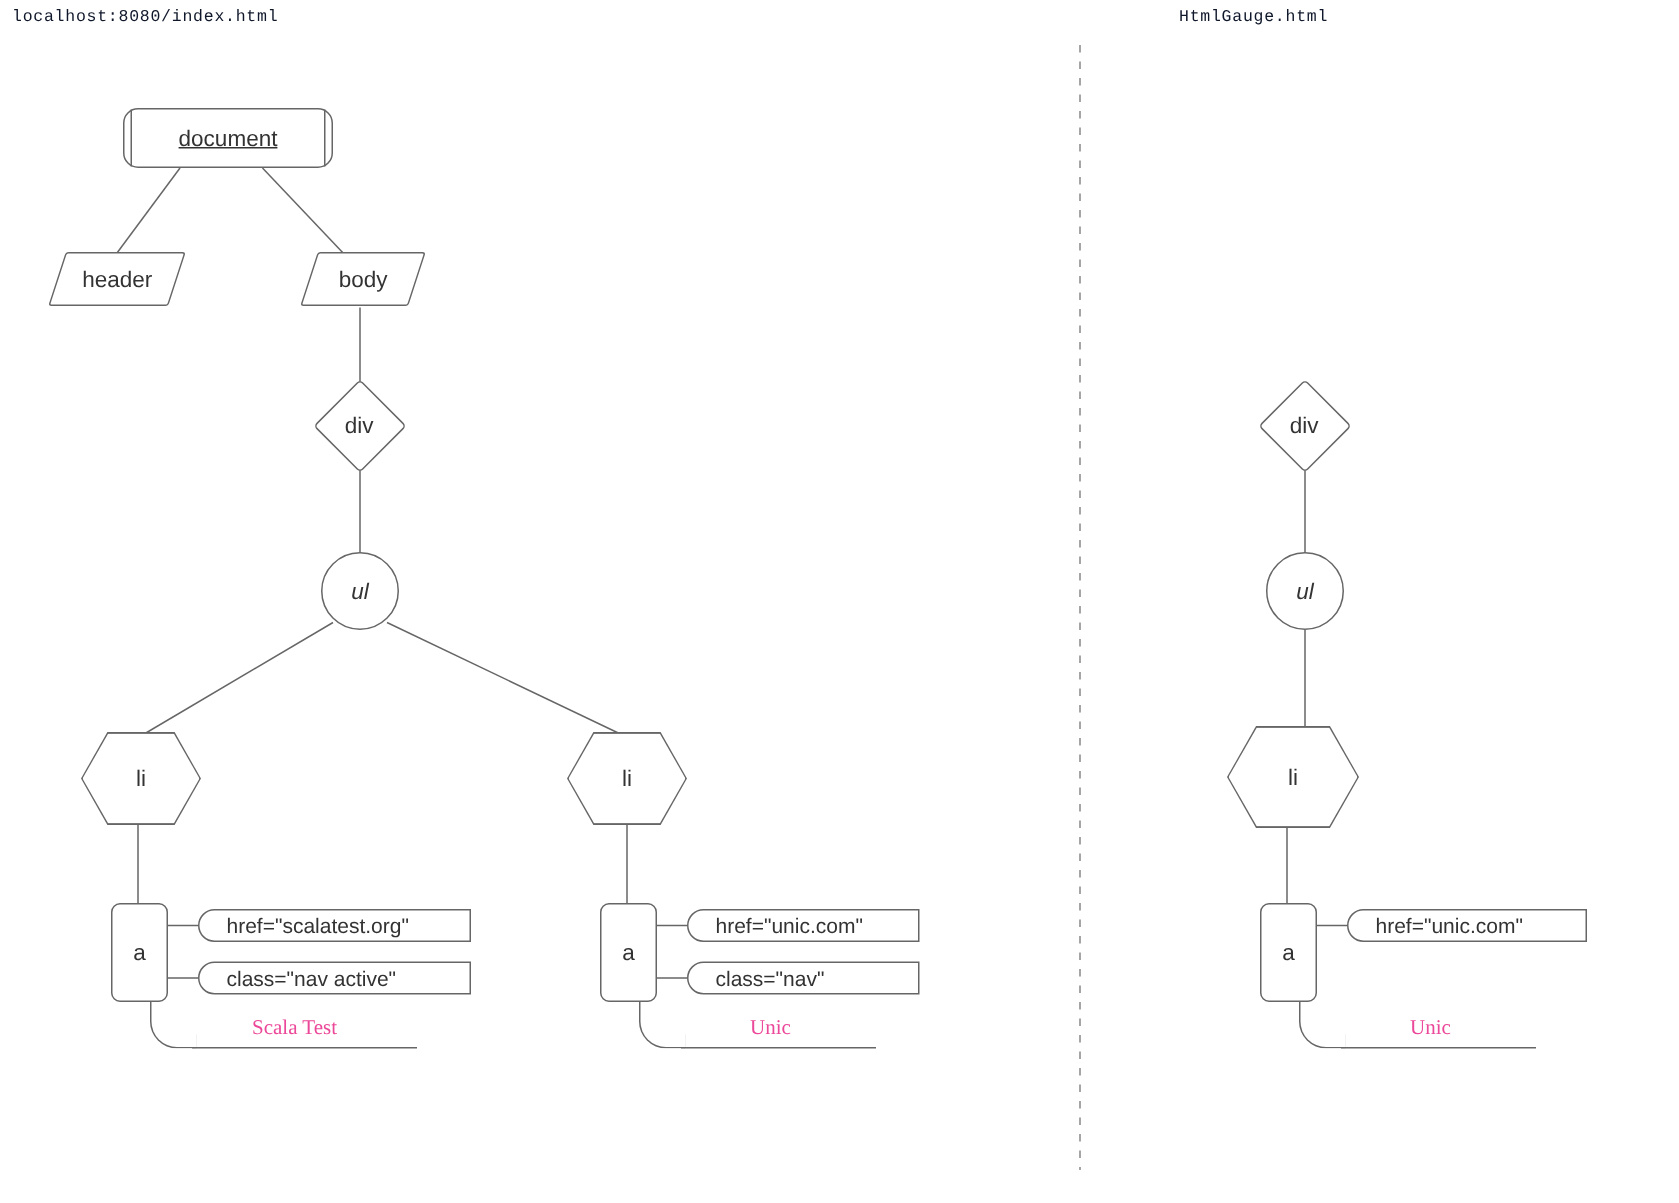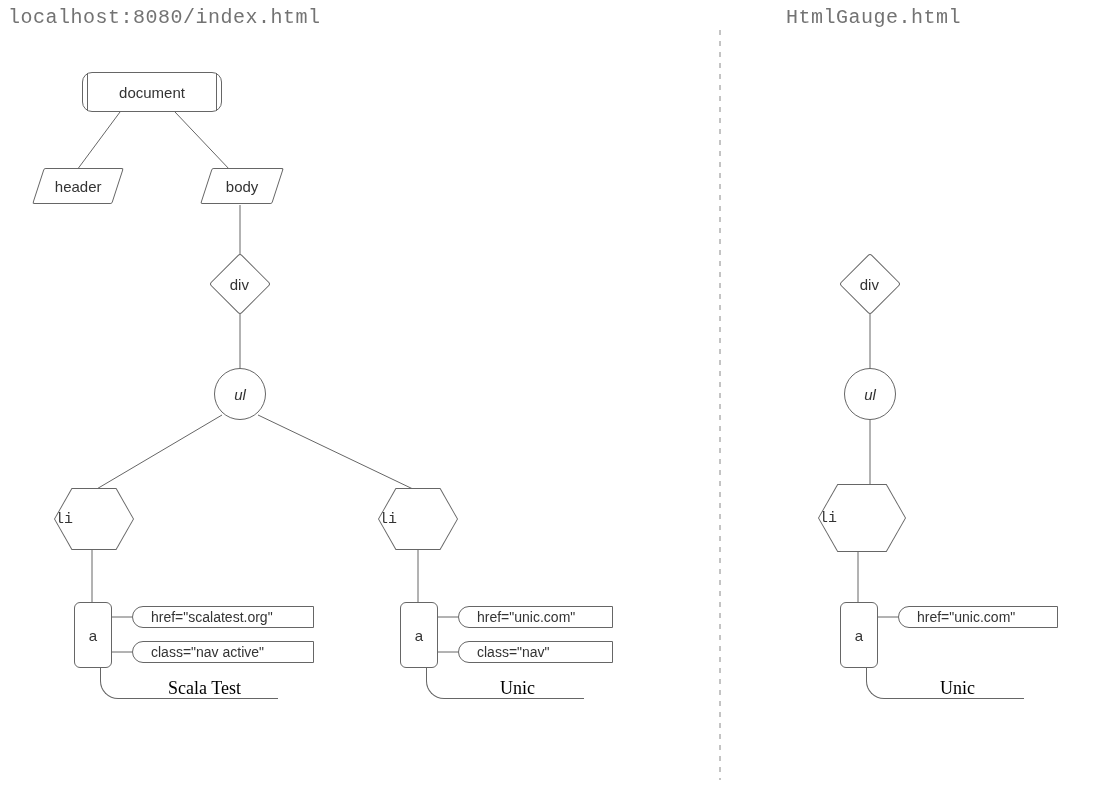--- a/index.html
+++ b/index.html
@@ -25,8 +25,8 @@
   .title {
     position: absolute;
     font-family: "Lucida Console", Monaco, "Courier New", monospace;
-    color: #737373;
-    font-size: 20px;
+    color: #0f172a;
+    font-size: 11px;
     letter-spacing: 0.5px;
   }
   .node {

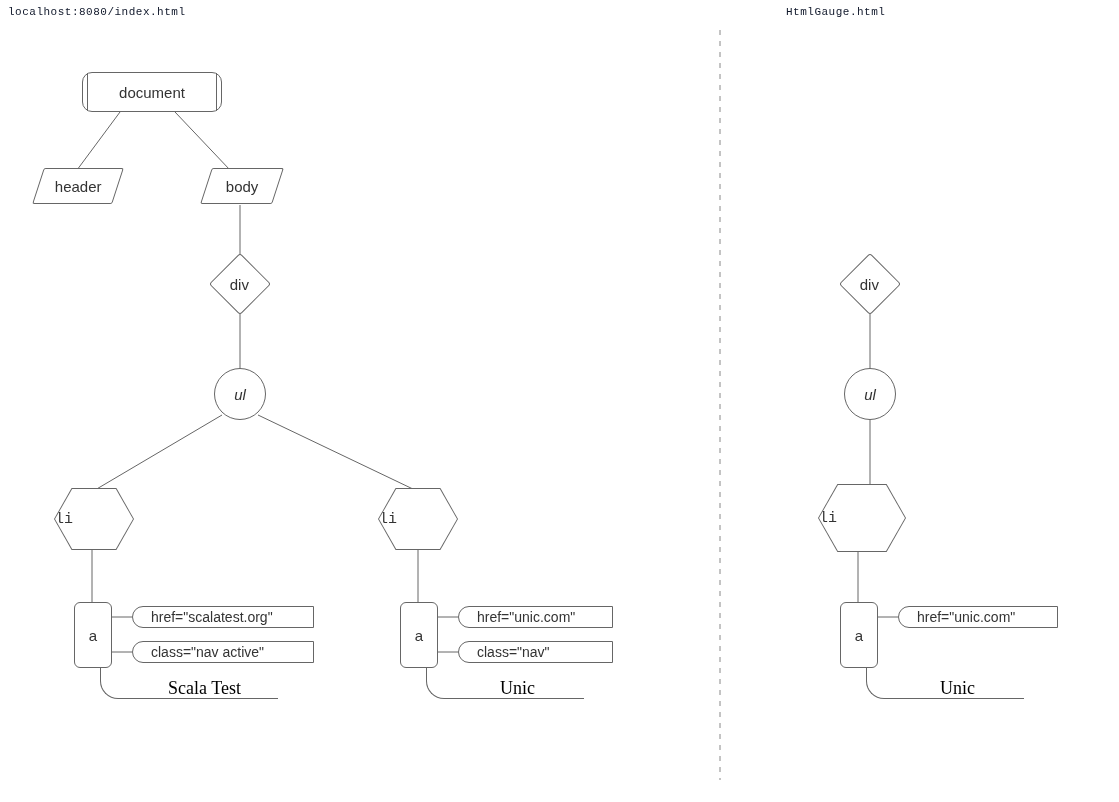--- a/index.html
+++ b/index.html
@@ -42,7 +42,7 @@
     padding: 2px 6px;
   }
   
-  .rounded-tube { border-radius: 10px; }
+  .rounded-tube { border-radius: 10px; text-decoration: underline; }
   .rounded-tube .cap {
     position: absolute; top: 0; bottom: 0; width: 10px;
     border-left: 1px solid #666; border-right: 1px solid #666;

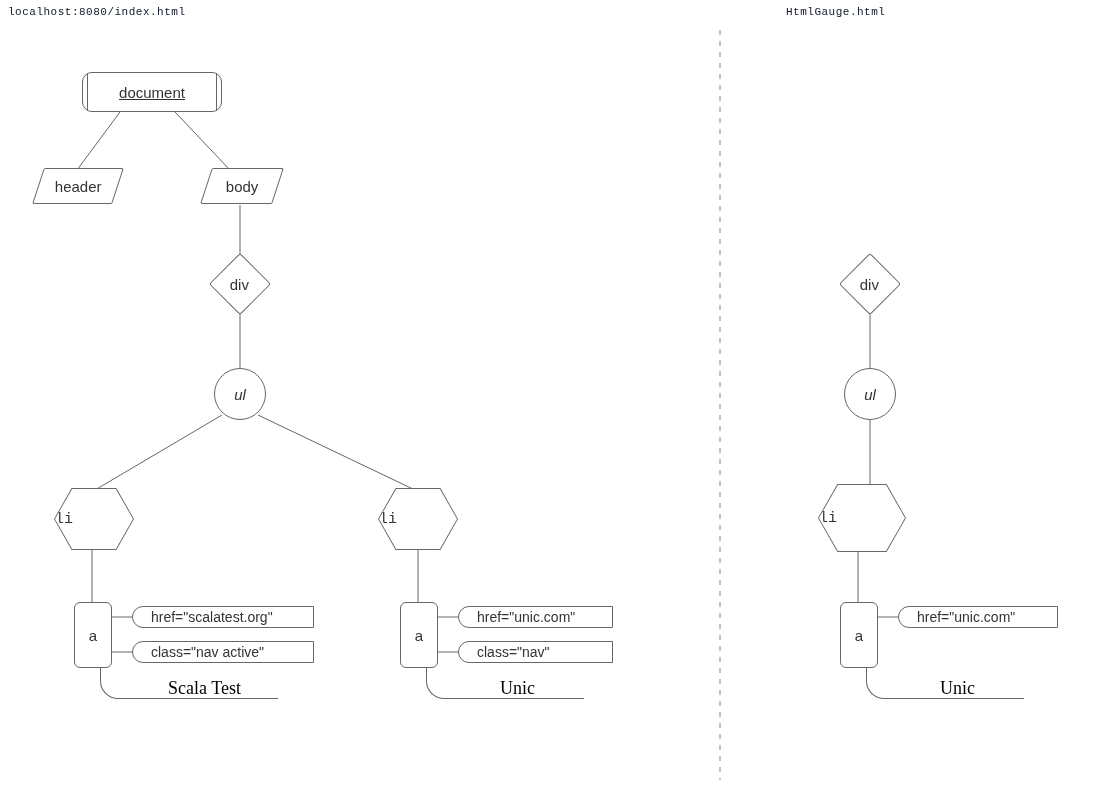--- a/index.html
+++ b/index.html
@@ -70,7 +70,7 @@
   }
   .hexagon-border > .hexagon {
     width: 100%; height: 100%;
-    display: flex; align-items: center;  font-family: Liberation Mono, monospace;
+    display: flex; align-items: center; justify-content: center;
   }
   .anchor-box {
     border-radius: 6px;

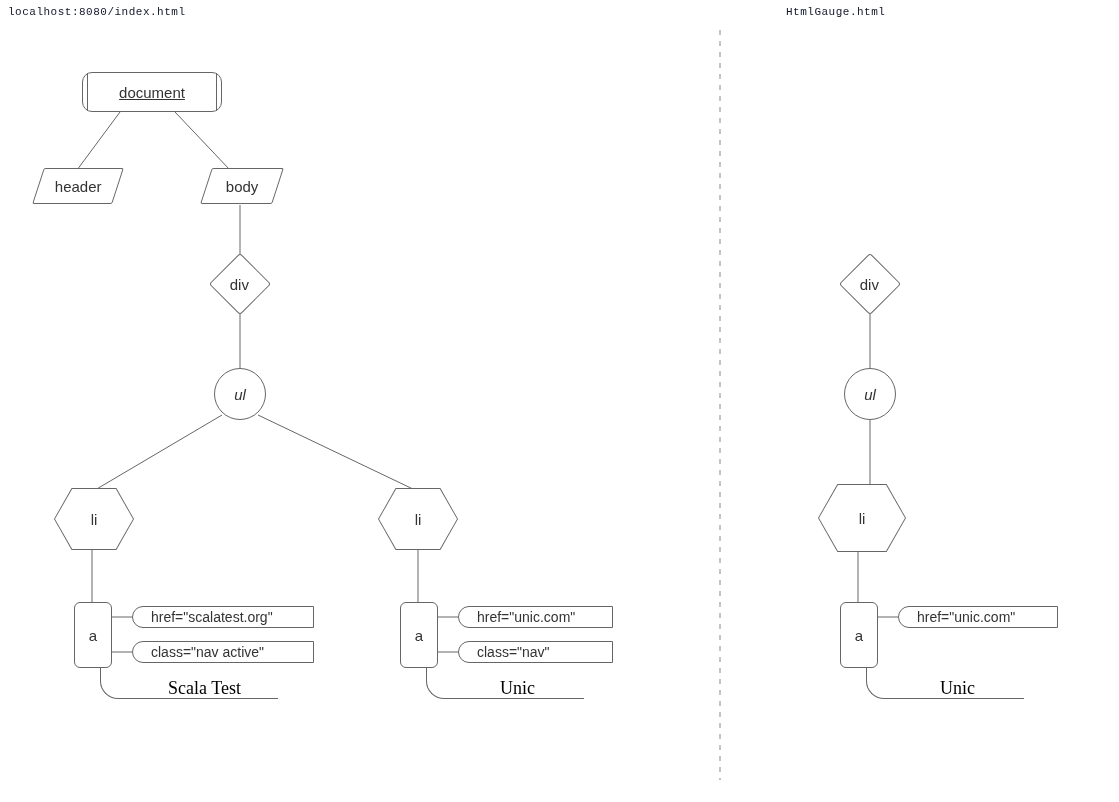--- a/index.html
+++ b/index.html
@@ -89,8 +89,8 @@
   .text-label {
     position: absolute;
     font-family: "Times New Roman", Times, serif;
-    font-size: 18px;
-    color: #000000;
+    font-size: 14px;
+    color: #ec4899;
   }
   .underline-bar {
     position: absolute;

